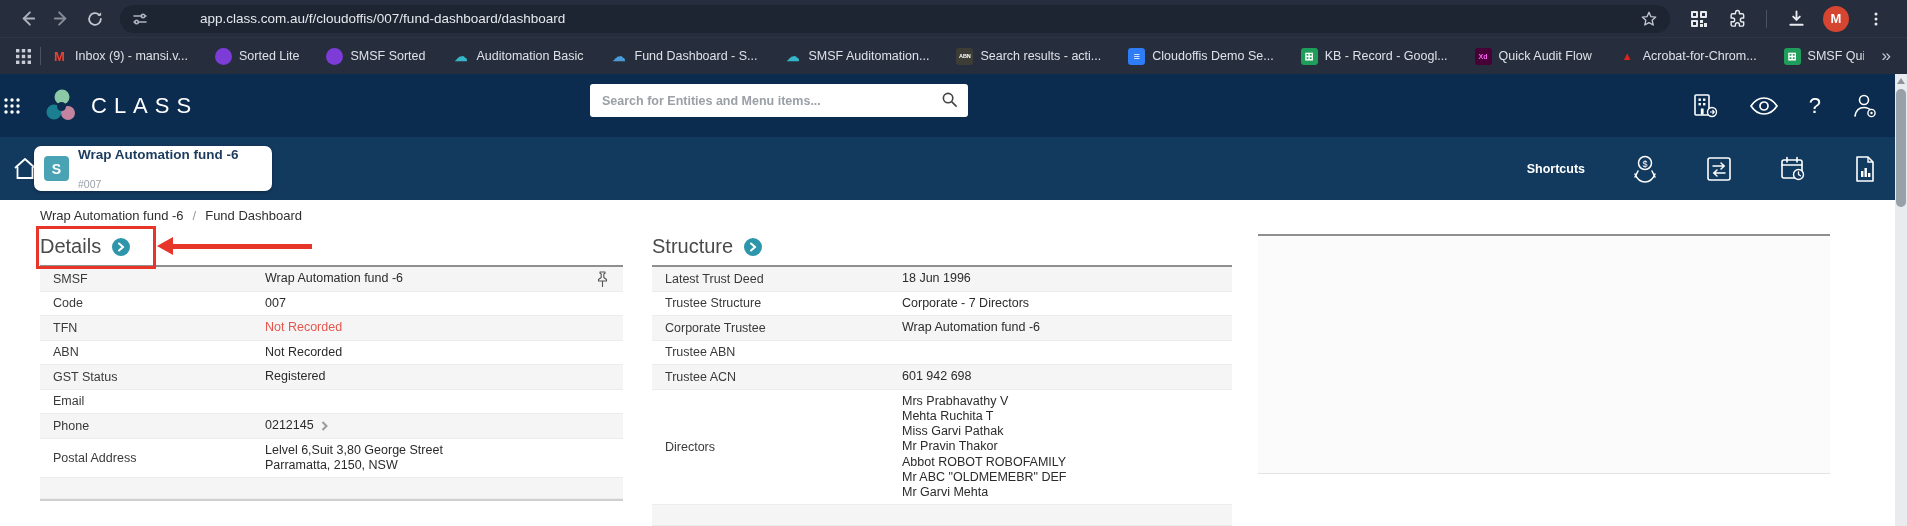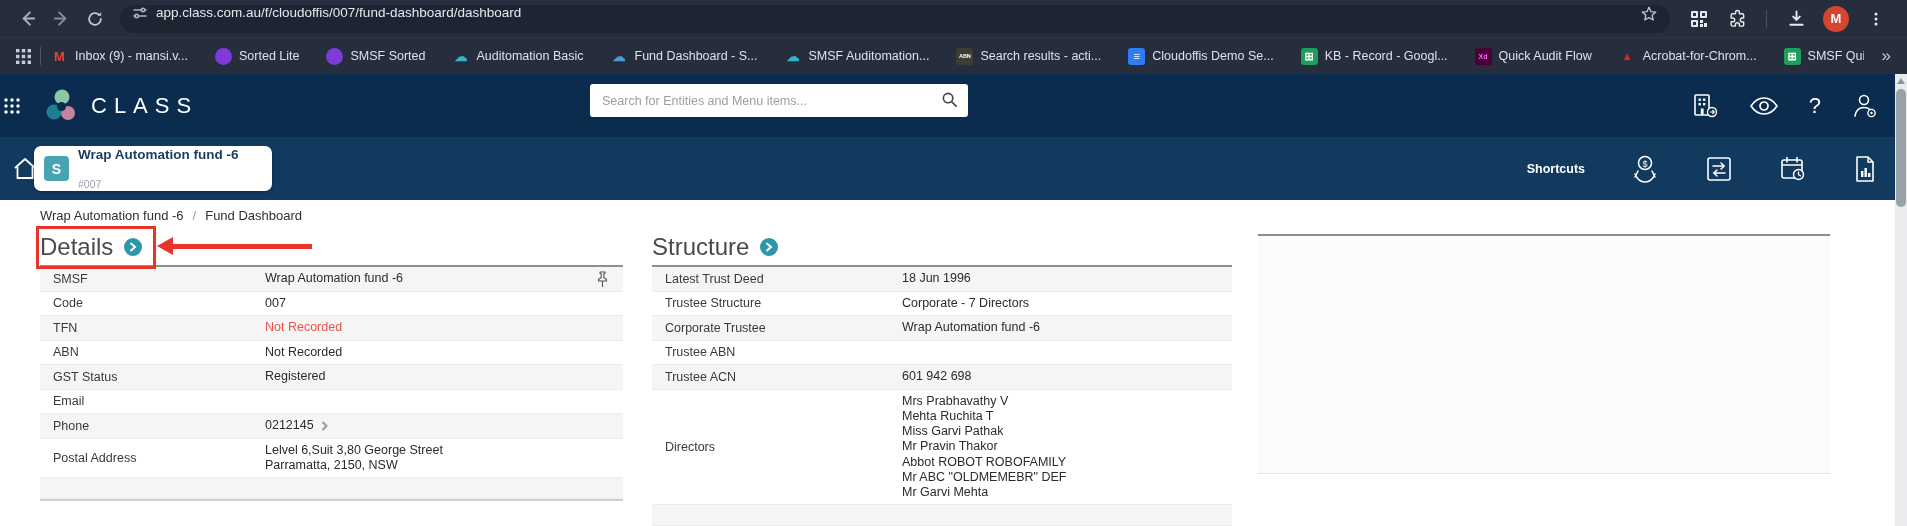--- a/index.html
+++ b/index.html
@@ -12,7 +12,7 @@
            display:flex;align-items:center;padding:0 14px 0 10px;}
   .tb-ico{width:34px;height:26px;display:flex;align-items:center;justify-content:center;flex-shrink:0;cursor:pointer;}
   .url-pill{flex:1;height:28px;background:#1d2432;border-radius:14px;margin:0 12px 0 8px;
-            display:flex;align-items:flex-start;padding:0 12px;min-width:0;}
+            display:flex;align-items:center;padding:0 12px;min-width:0;gap:44px;}
   .url-text{color:#e6e8ec;font-size:13.5px;margin-left:8px;white-space:nowrap;overflow:hidden;flex:1;}
   .tb-right{display:flex;align-items:center;gap:4px;}
   .tb-divider{width:1px;height:18px;background:#4a5262;margin:0 8px;}

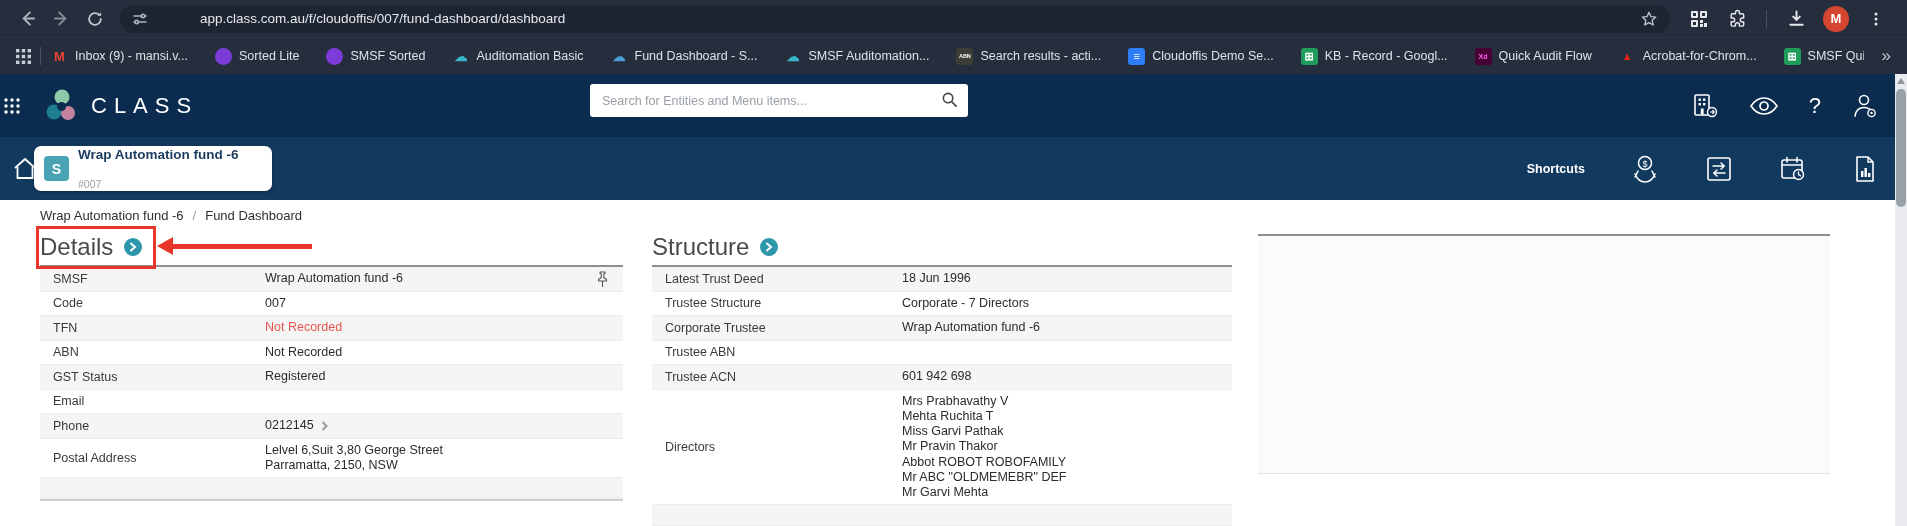--- a/index.html
+++ b/index.html
@@ -38,7 +38,7 @@
   .brand-text{color:#ffffff;font-size:22px;letter-spacing:7px;font-weight:400;}
   .searchwrap{position:absolute;left:590px;top:84px;width:378px;height:33px;}
   .searchwrap input{width:100%;height:100%;border:none;border-radius:3px;padding:0 34px 0 12px;
-                    font-size:12.5px;color:#333;outline:none;font-family:"Liberation Sans",sans-serif;}
+                    font-size:12.5px;color:#333;outline:none;font-family:"Liberation Sans",sans-serif;font-weight:bold;}
   .searchwrap input::placeholder{color:#9aa0a6;}
   .search-ico{position:absolute;right:10px;top:7px;cursor:pointer;}
   .hdr-icons{position:absolute;right:28px;top:74px;height:63px;display:flex;align-items:center;gap:30px;}

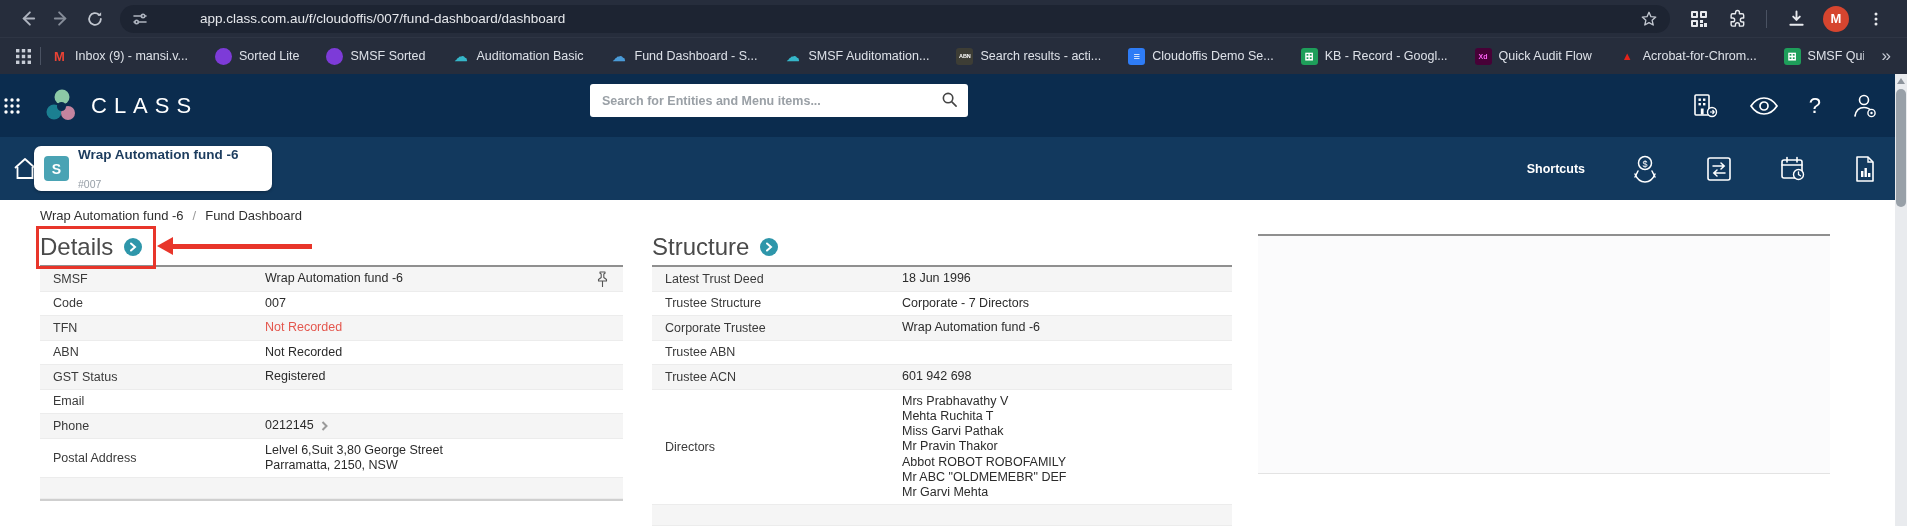--- a/index.html
+++ b/index.html
@@ -71,7 +71,7 @@
   .col-structure{left:652px;width:580px;}
   .col-relationships{left:1258px;width:572px;}
   .sec-head{display:flex;align-items:center;gap:11px;height:31px;}
-  .sec-title{font-size:24px;color:#4a4a4a;}
+  .sec-title{font-size:20px;color:#4a4a4a;}
   .chev-circle{width:18px;height:18px;border-radius:50%;background:#2e96aa;display:inline-flex;
                align-items:center;justify-content:center;cursor:pointer;flex-shrink:0;}
   .sec-rule{height:2px;background:#8f8f8f;margin-top:3px;}

